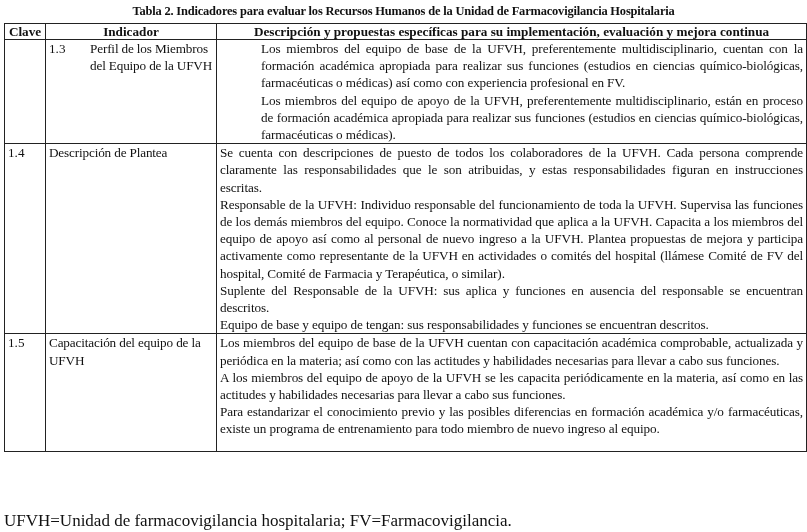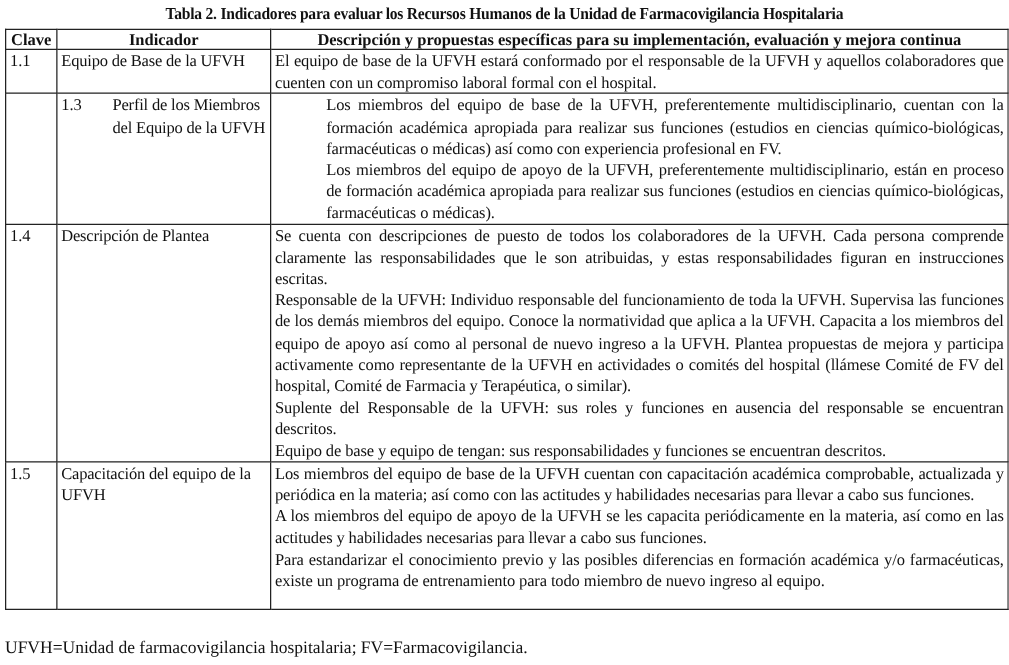--- a/index.html
+++ b/index.html
@@ -38,13 +38,6 @@
     </tr>
   </thead>
   <tbody>
-    <tr class="row-11">
-      <td>1.1</td>
-      <td class="ind">Equipo de Base de la UFVH</td>
-      <td class="desc">
-        <p>El equipo de base de la UFVH estará conformado por el responsable de la UFVH y aquellos colaboradores que cuenten con un compromiso laboral formal con el hospital.</p>
-      </td>
-    </tr>
     <tr class="row-13">
       <td>1.3</td>
       <td class="ind">Perfil de los Miembros del Equipo de la UFVH</td>

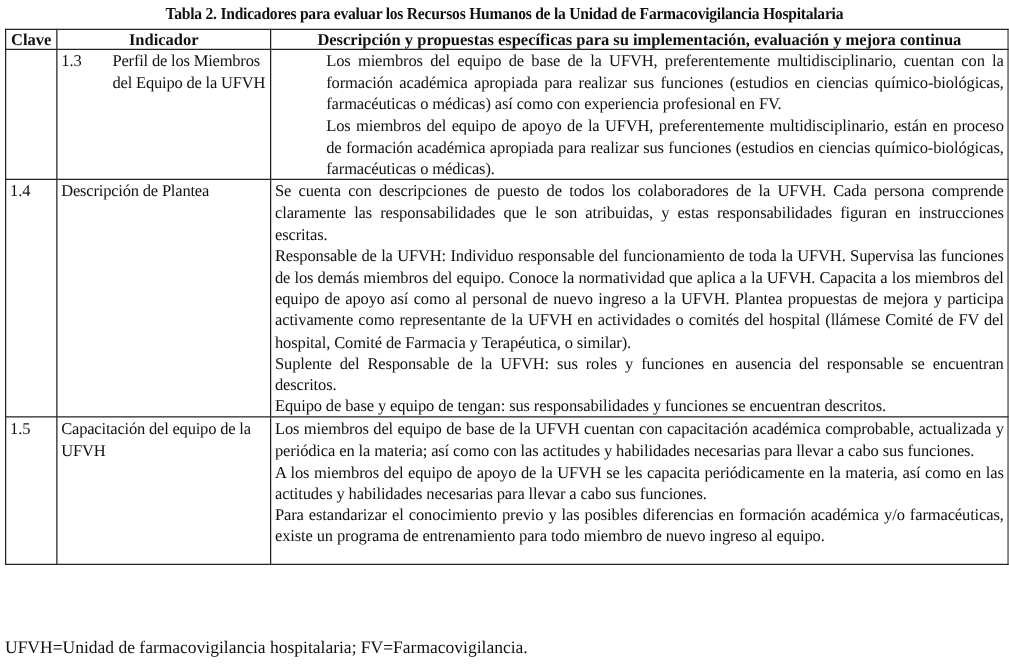--- a/index.html
+++ b/index.html
@@ -52,7 +52,7 @@
       <td class="desc">
         <p>Se cuenta con descripciones de puesto de todos los colaboradores de la UFVH. Cada persona comprende claramente las responsabilidades que le son atribuidas, y estas responsabilidades figuran en instrucciones escritas.</p>
         <p>Responsable de la UFVH: Individuo responsable del funcionamiento de toda la UFVH. Supervisa las funciones de los demás miembros del equipo. Conoce la normatividad que aplica a la UFVH. Capacita a los miembros del equipo de apoyo así como al personal de nuevo ingreso a la UFVH. Plantea propuestas de mejora y participa activamente como representante de la UFVH en actividades o comités del hospital (llámese Comité de FV del hospital, Comité de Farmacia y Terapéutica, o similar).</p>
-        <p>Suplente del Responsable de la UFVH: sus roles y funciones en ausencia del responsable se encuentran descritos.</p>
+        <p>Suplente del Responsable de la UFVH: sus aplica y funciones en ausencia del responsable se encuentran descritos.</p>
         <p>Equipo de base y equipo de tengan: sus responsabilidades y funciones se encuentran descritos.</p>
       </td>
     </tr>

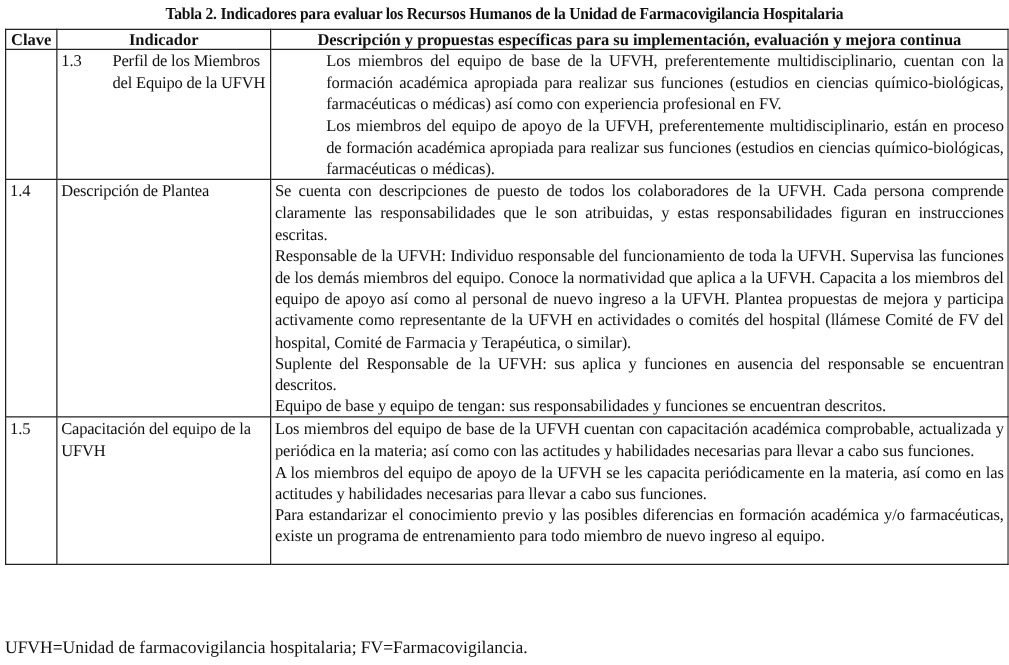--- a/index.html
+++ b/index.html
@@ -15,7 +15,7 @@
   .desc p { margin: 0; text-align: justify; }
   .row-11 td { height: 33px; } .row-12 td { height: 32px; } .row-13 td { height: 95px; padding-left: 44px; }
   .row-14 td { height: 184px; margin-top: 16px; } .row-15 td { height: 117px; }
-  .foot { position: absolute; top: 511px; left: 4px; font-size: 14px; }
+  .foot { position: absolute; top: 511px; left: 4px; font-size: 17px; }
   .ind { letter-spacing: -0.15px; }
   .desc { letter-spacing: -0.1px; }
 </style>

